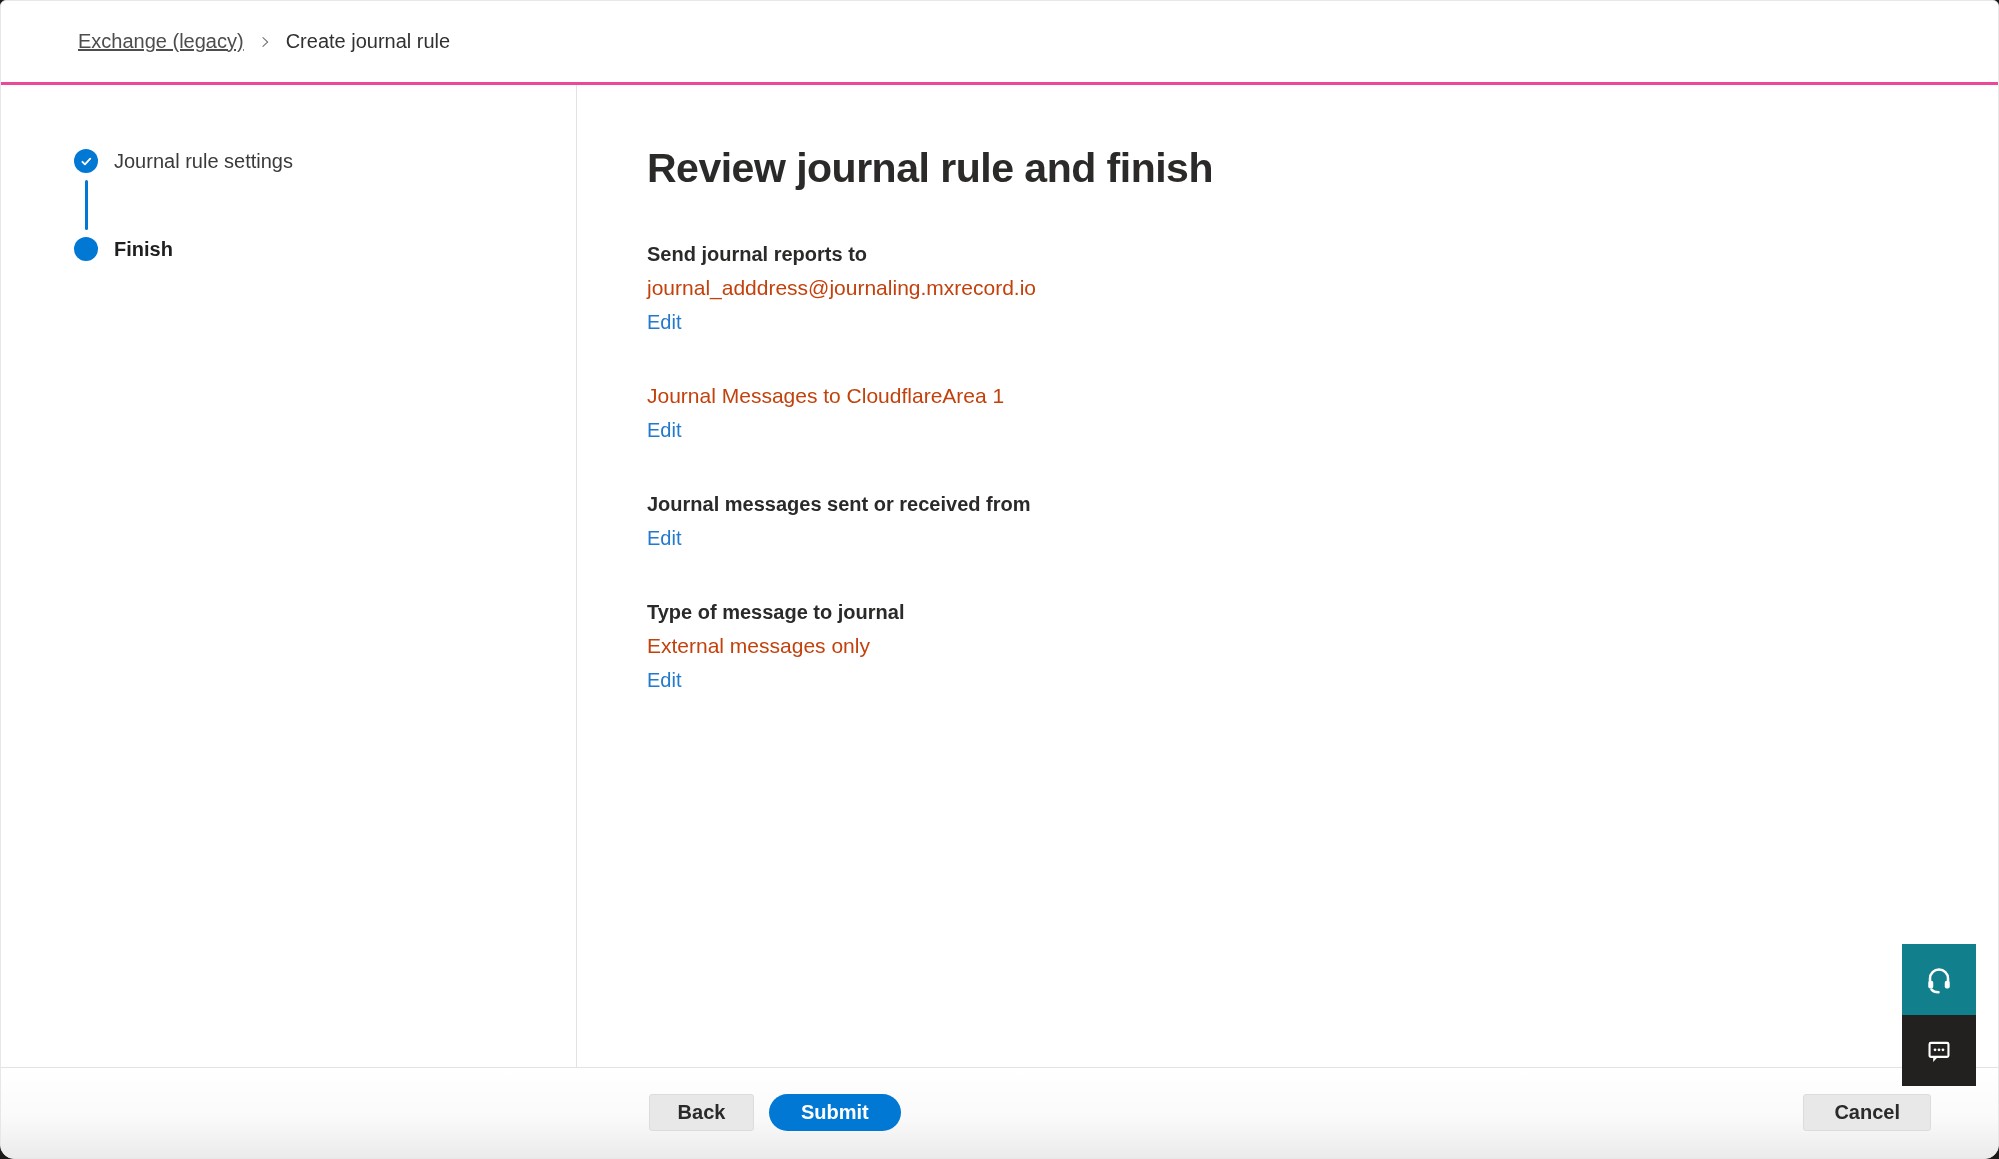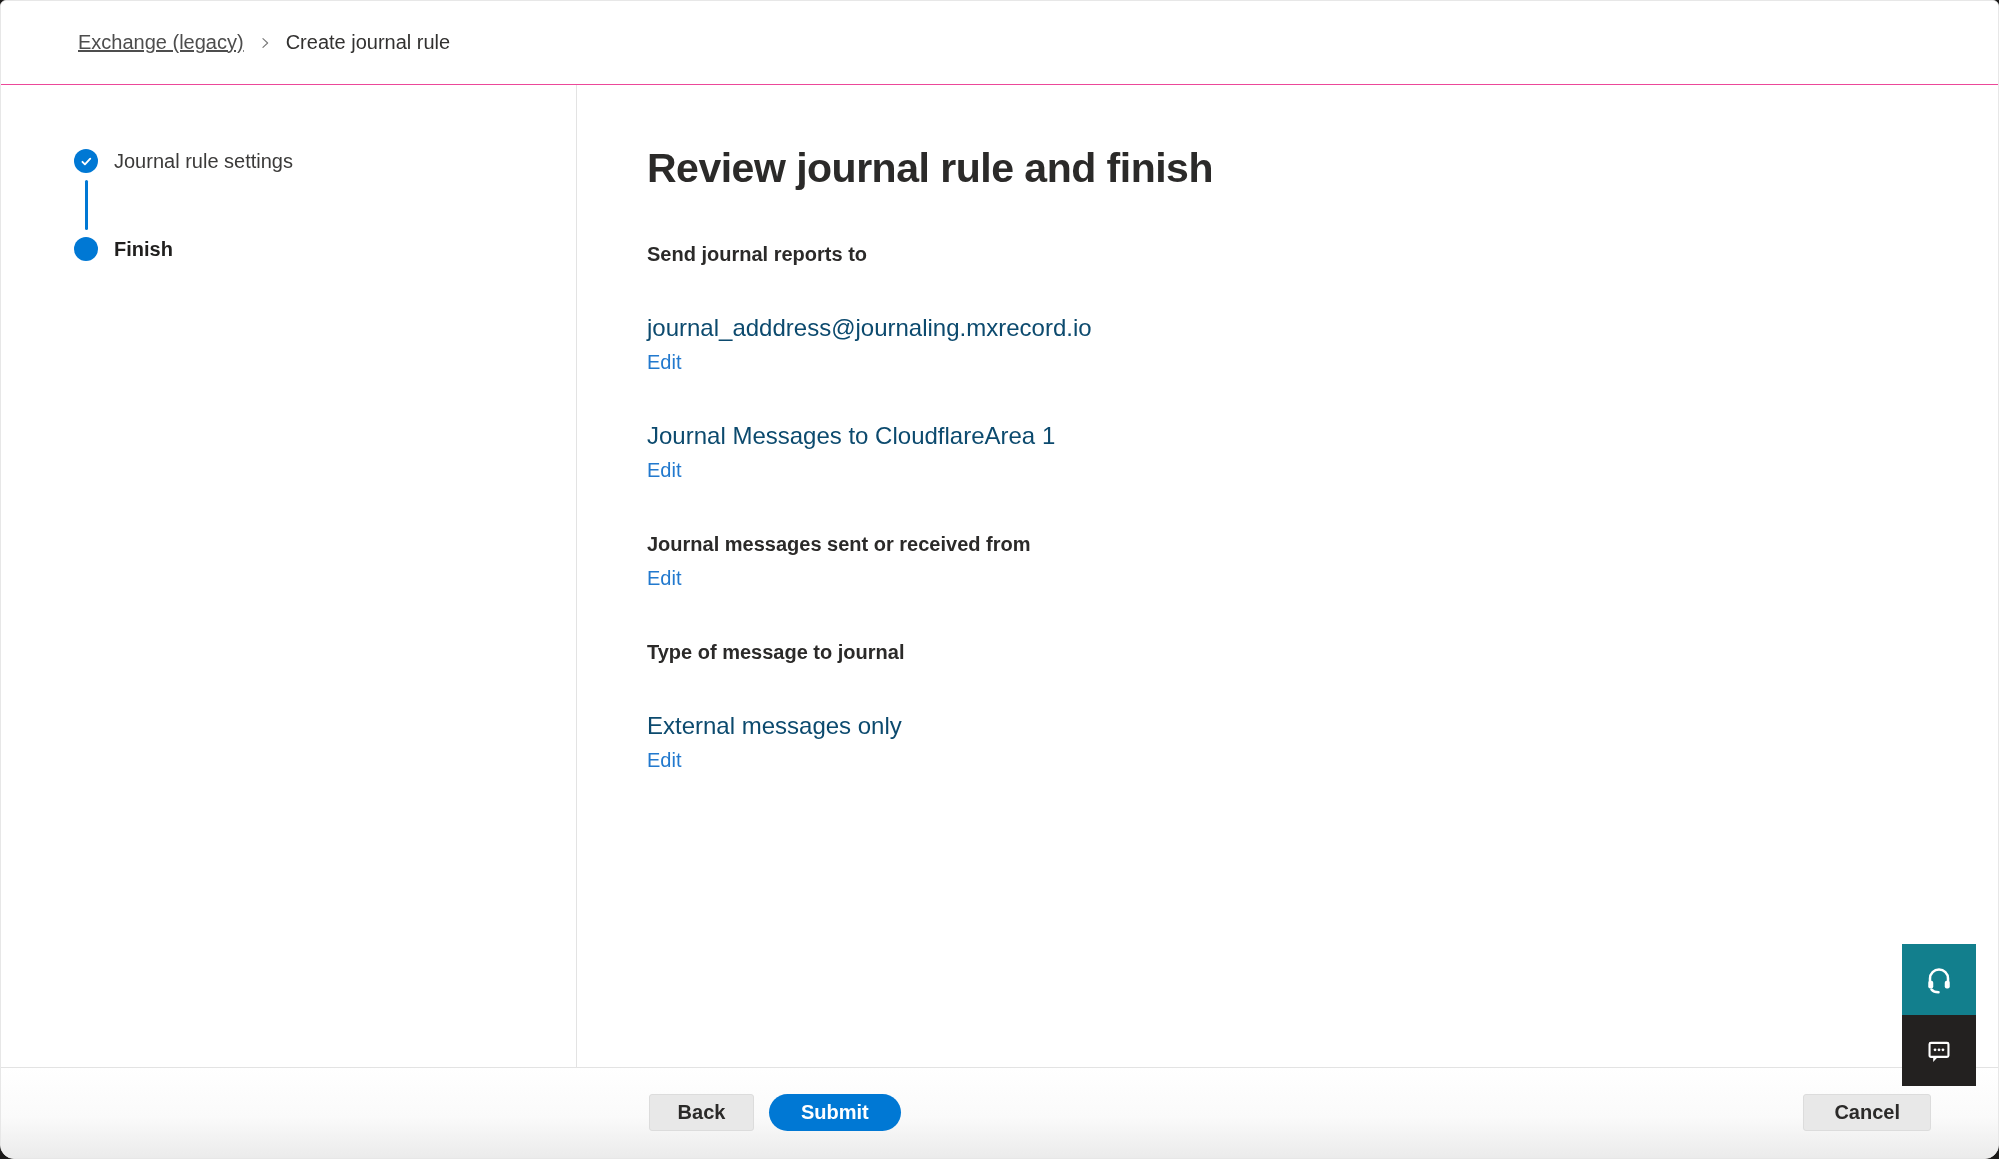--- a/index.html
+++ b/index.html
@@ -11,7 +11,7 @@
 
   
   .topbar{display:flex;align-items:center;padding-left:77px;
-    border-bottom:1px solid #ec4899;background:#fff;}
+    border-bottom:3px solid #ec4899;background:#fff;}
   .crumb{font-size:20px;color:#4d4d4d;text-decoration:underline;cursor:pointer;}
   .crumb.current{color:#323130;text-decoration:none;cursor:default;}
   .chev{display:inline-flex;margin:0 14px;align-items:center;}

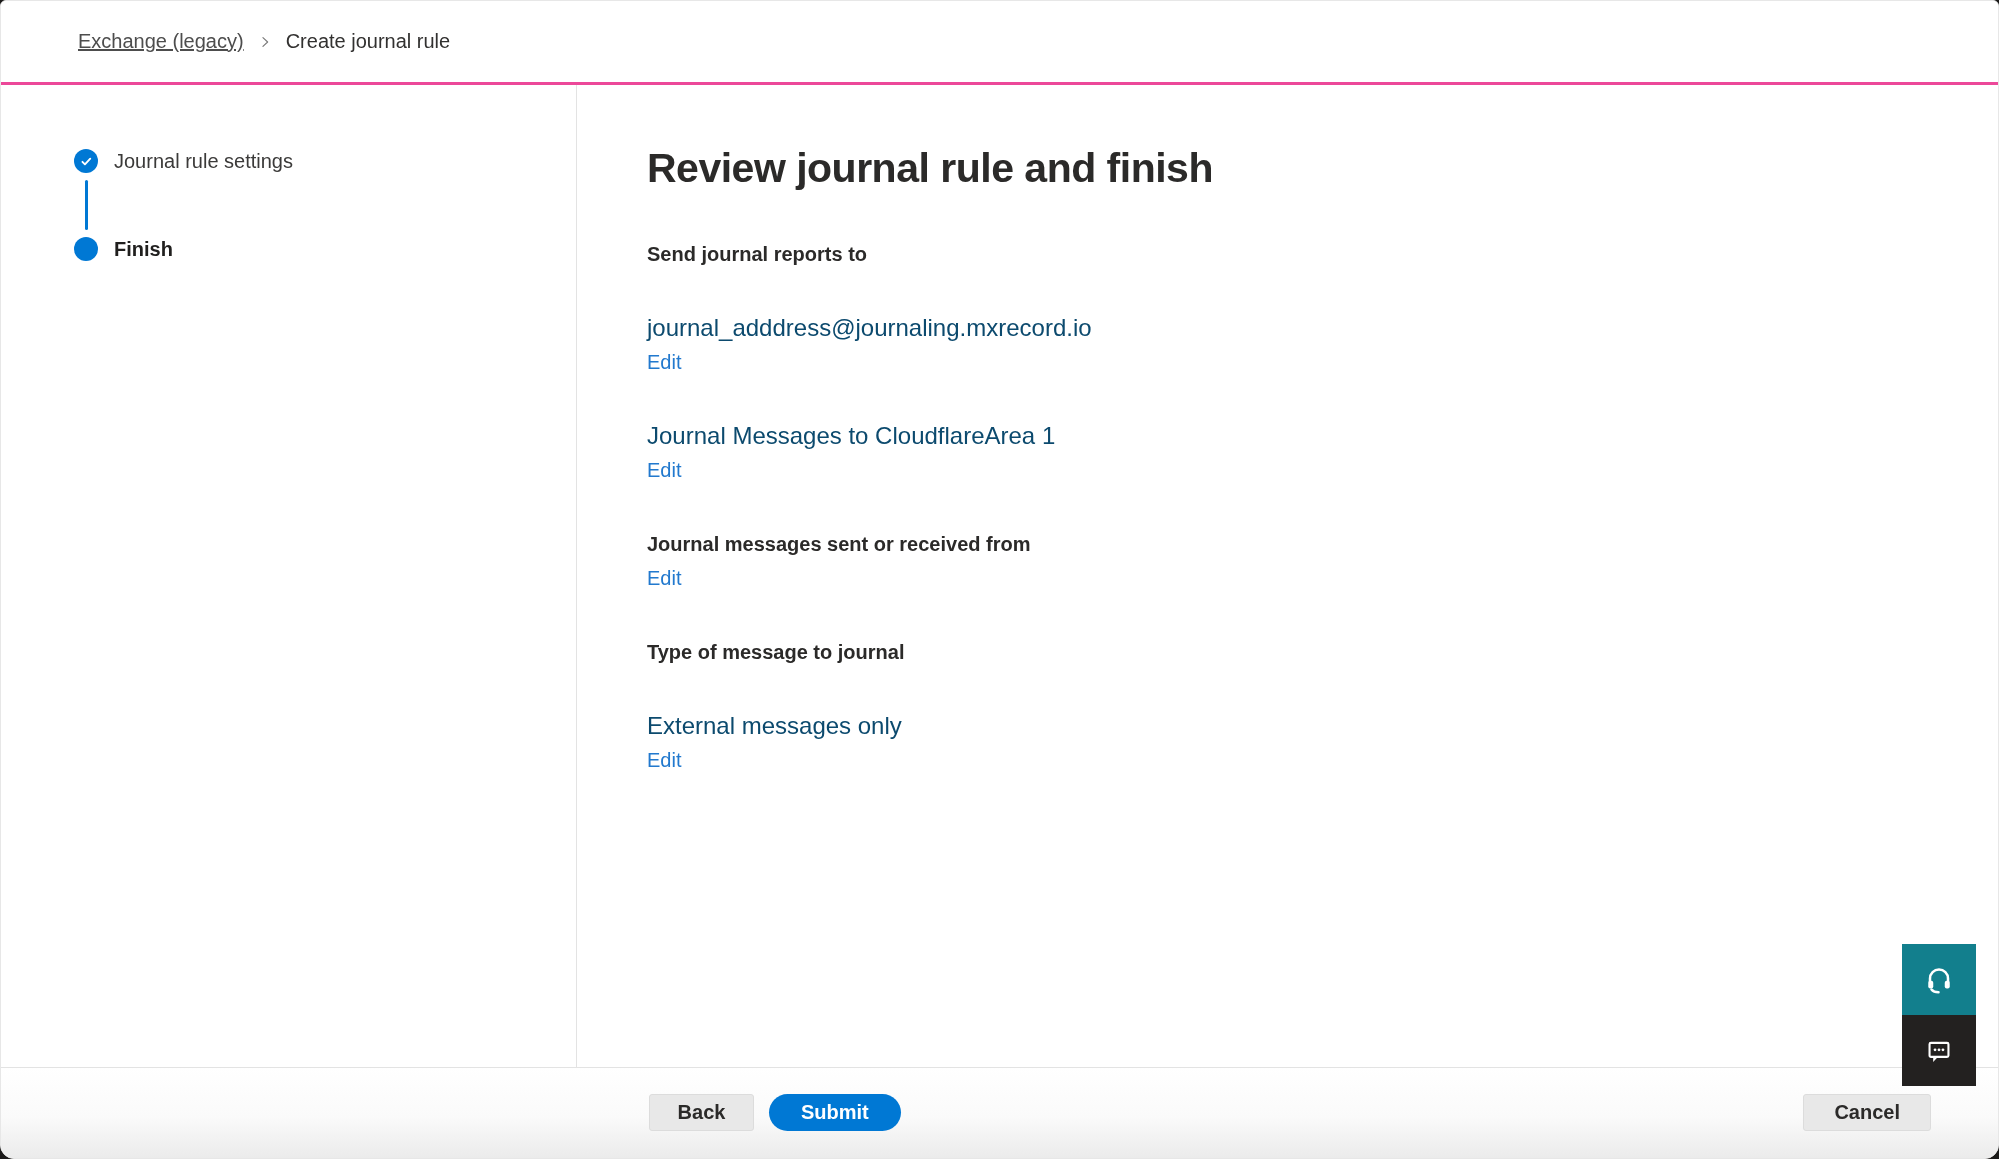--- a/index.html
+++ b/index.html
@@ -32,7 +32,7 @@
     color:#2b2a29;letter-spacing:-0.5px;}
   .section{margin-bottom:40px;}
   .sec-label{font-size:20px;line-height:34px;font-weight:700;color:#2b2a29;}
-  .sec-value{font-size:24px;line-height:34px;color:#0c4a6e;margin-top:40px;}
+  .sec-value{font-size:21px;line-height:34px;color:#c2410c;}
   .edit-link{display:inline-block;font-size:20px;line-height:34px;color:#2279ce;
     text-decoration:none;cursor:pointer;}
 

